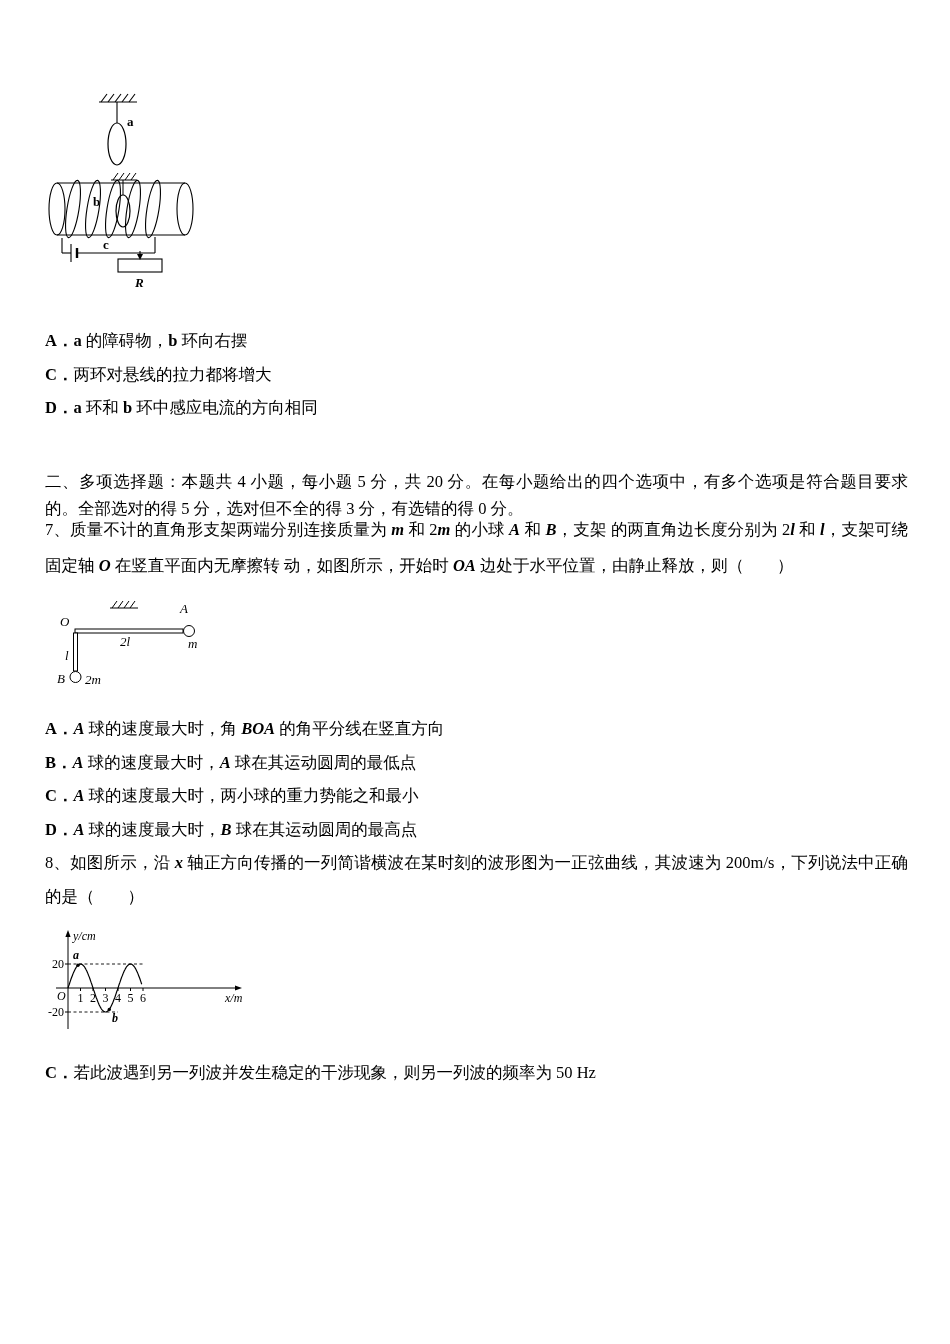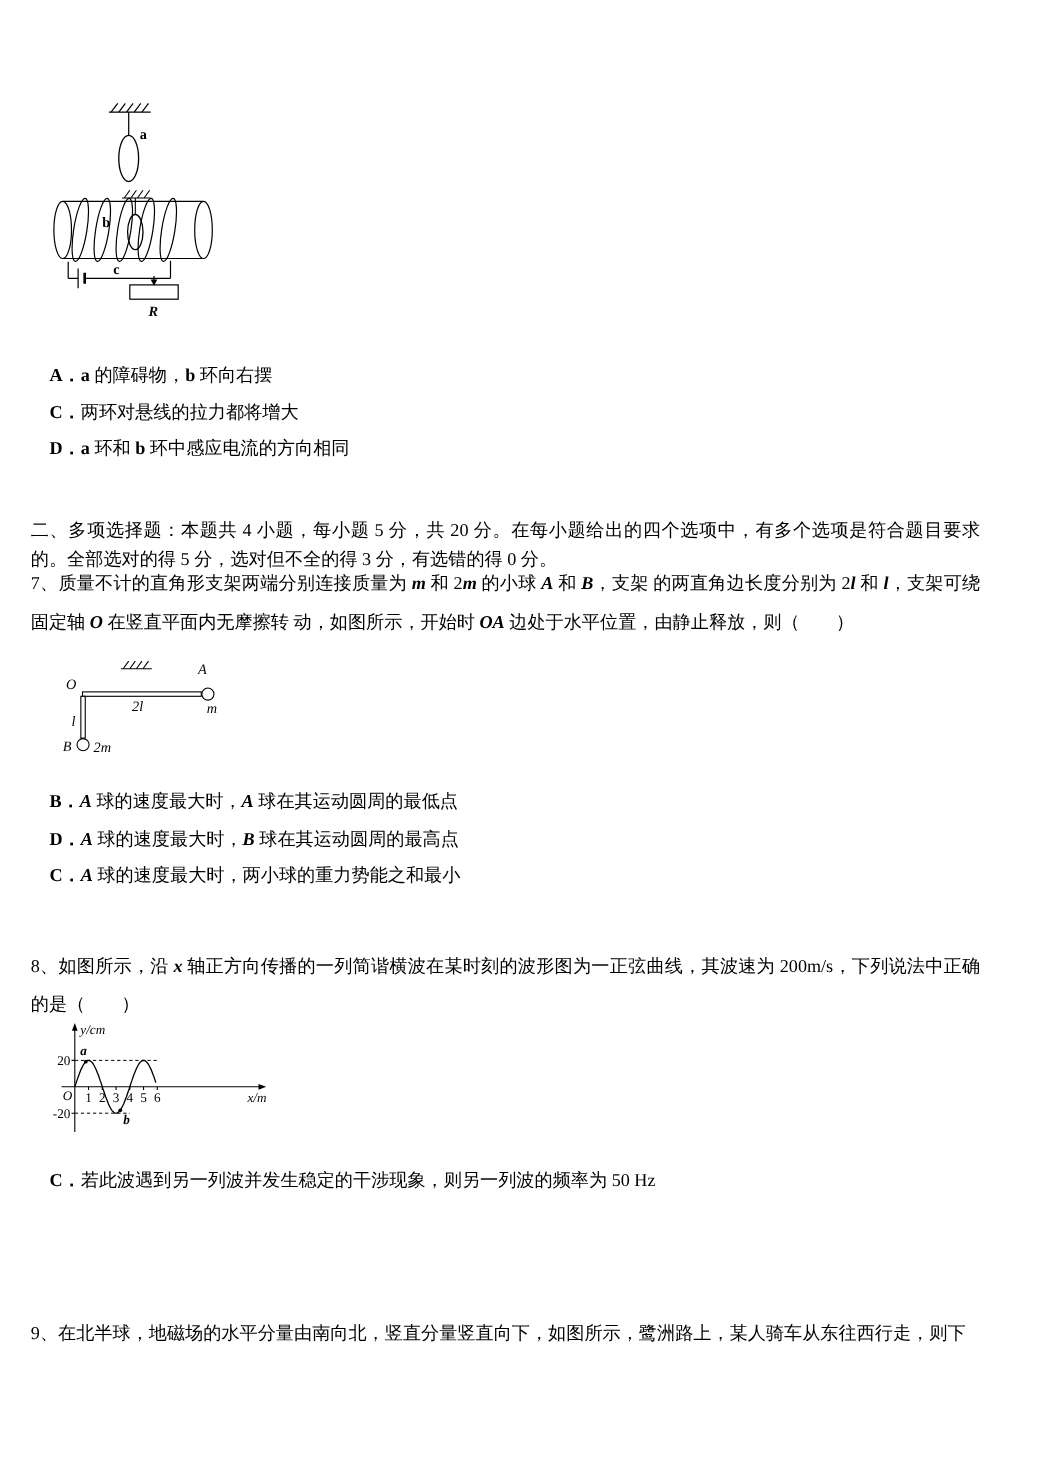--- a/index.html
+++ b/index.html
@@ -10,7 +10,7 @@
     font-family:"Liberation Serif","DejaVu Serif",serif;
     font-size:16.5px; overflow:hidden;
   }
-  .para { position:absolute; left:28px; width:863px; line-height:27px; text-align:justify; }
+  .para { position:absolute; left:45px; width:863px; line-height:27px; text-align:justify; }
   .stem-wide { line-height:36px; }
   .stem-med { line-height:34px; }
   .opts { position:absolute; left:45px; width:870px; }

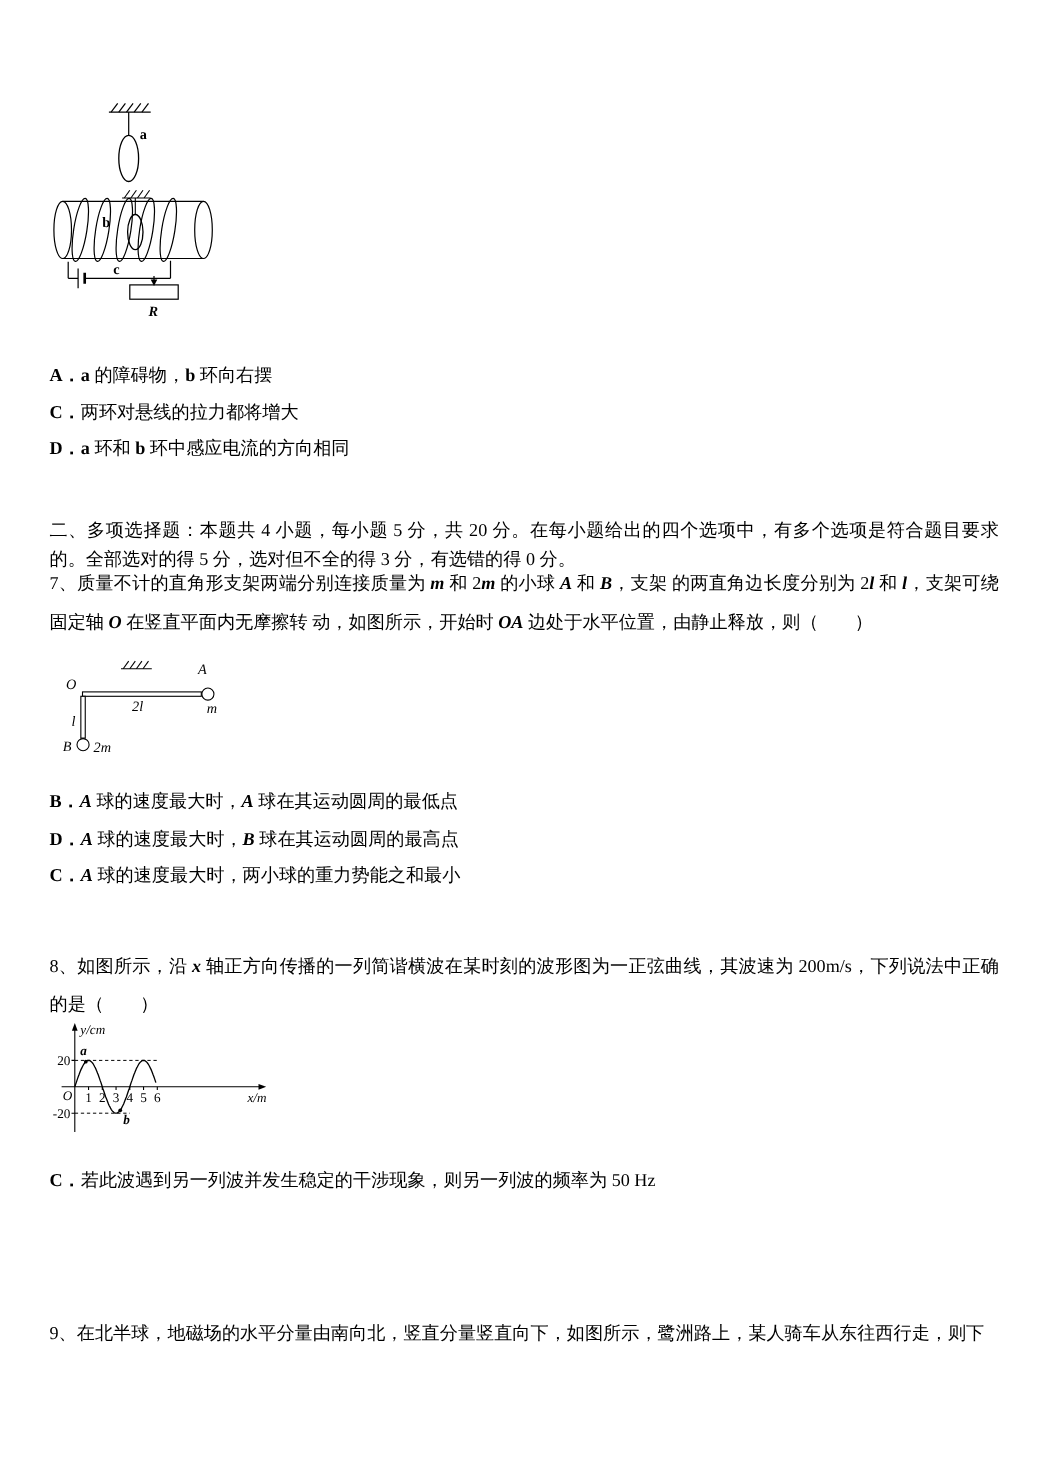--- a/index.html
+++ b/index.html
@@ -119,6 +119,9 @@
 
   <div class="opts" style="top:718px;">
     <div class="opt">
+      <span class="opt-label">A．</span><span><span style="font-style: italic; font-weight: bold;">A</span><span> 球的速度最大时，角 </span><span style="font-style: italic; font-weight: bold;">BOA</span><span> 的角平分线在竖直方向</span></span>
+    </div>
+    <div class="opt">
       <span class="opt-label">B．</span><span><span style="font-style: italic; font-weight: bold;">A</span><span> 球的速度最大时，</span><span style="font-style: italic; font-weight: bold;">A</span><span> 球在其运动圆周的最低点</span></span>
     </div>
     <div class="opt">

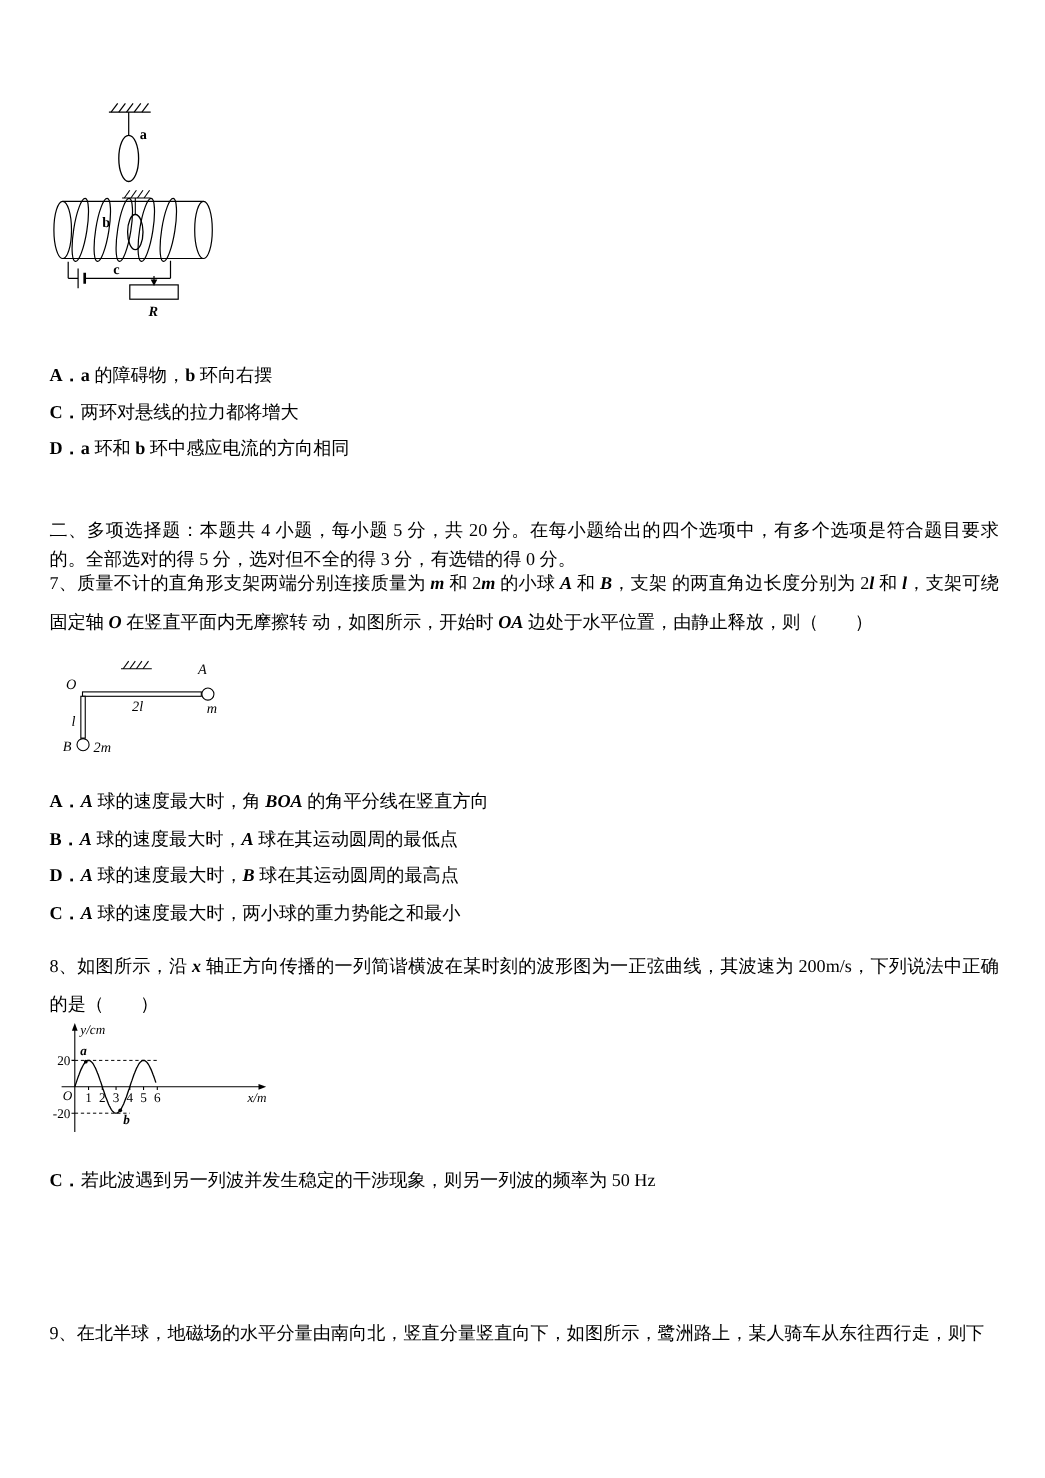--- a/index.html
+++ b/index.html
@@ -125,10 +125,10 @@
       <span class="opt-label">B．</span><span><span style="font-style: italic; font-weight: bold;">A</span><span> 球的速度最大时，</span><span style="font-style: italic; font-weight: bold;">A</span><span> 球在其运动圆周的最低点</span></span>
     </div>
     <div class="opt">
-      <span class="opt-label">D．</span><span><span style="font-style: italic; font-weight: bold;">A</span><span> 球的速度最大时，</span><span style="font-style: italic; font-weight: bold;">B</span><span> 球在其运动圆周的最高点</span></span>
+      <span class="opt-label">C．</span><span><span style="font-style: italic; font-weight: bold;">A</span><span> 球的速度最大时，两小球的重力势能之和最小</span></span>
     </div>
     <div class="opt">
-      <span class="opt-label">C．</span><span><span style="font-style: italic; font-weight: bold;">A</span><span> 球的速度最大时，两小球的重力势能之和最小</span></span>
+      <span class="opt-label">D．</span><span><span style="font-style: italic; font-weight: bold;">A</span><span> 球的速度最大时，</span><span style="font-style: italic; font-weight: bold;">B</span><span> 球在其运动圆周的最高点</span></span>
     </div>
   </div>
 

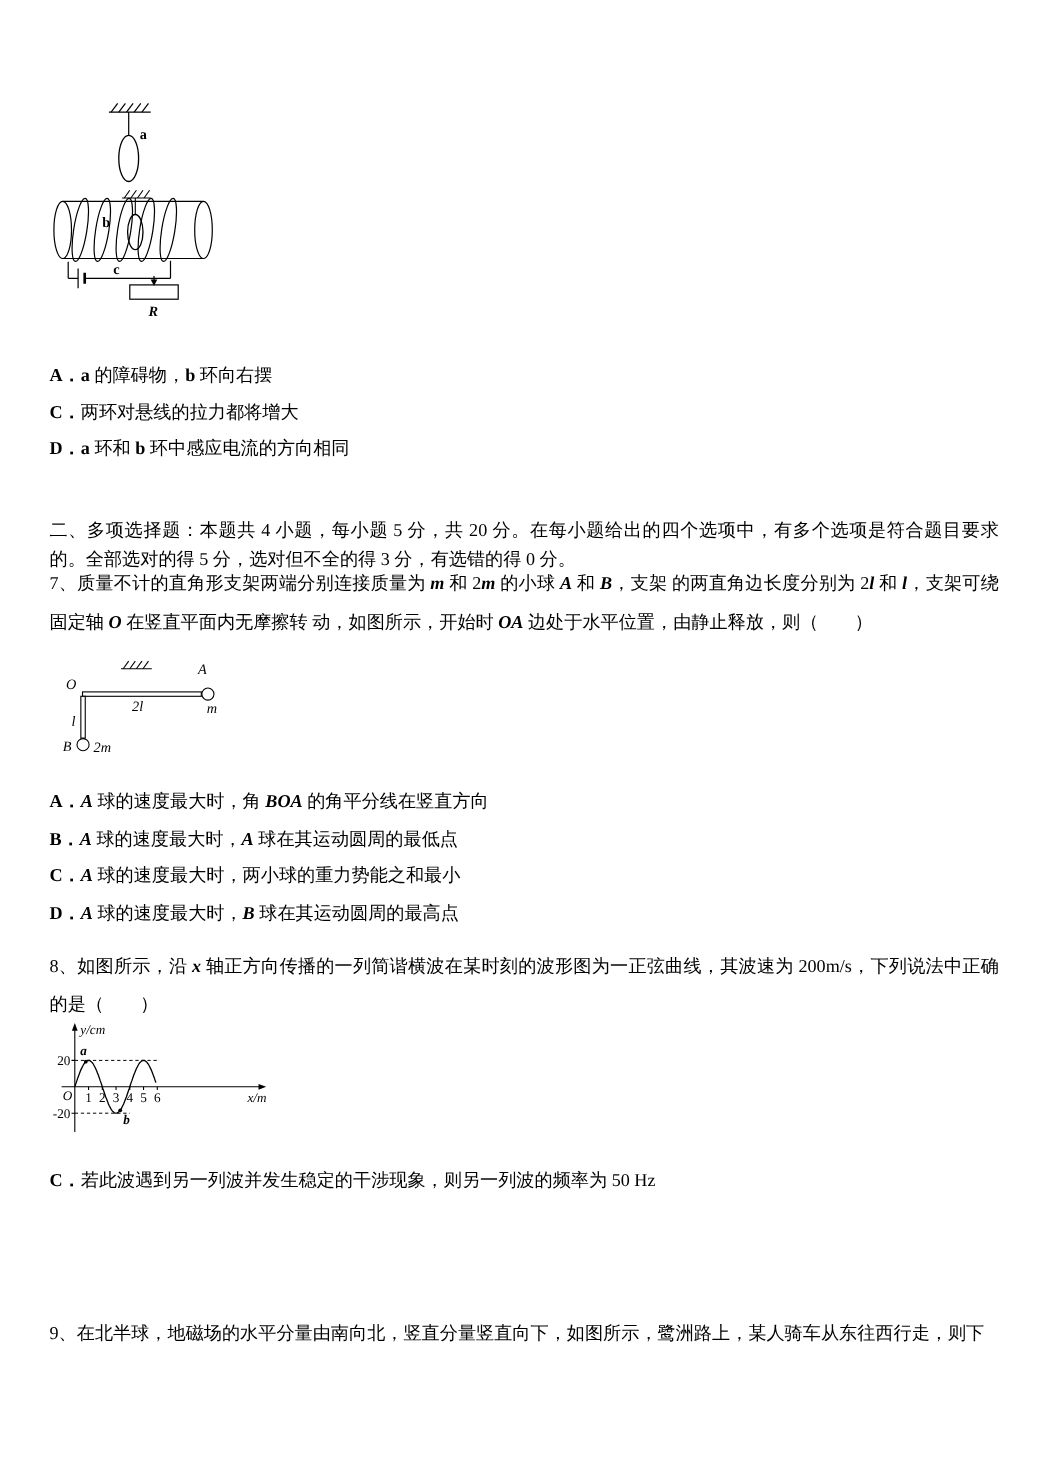--- a/index.html
+++ b/index.html
@@ -132,7 +132,7 @@
     </div>
   </div>
 
-  <div class="para stem-med" style="top:846px;margin-top:16px;"><span>8、如图所示，沿 </span><span style="font-style: italic; font-weight: bold;">x</span><span> 轴正方向传播的一列简谐横波在某时刻的波形图为一正弦曲线，其波速为 200m/s，下列说法中正确的是（　　）</span></div>
+  <div class="para stem-med" style="top:846px;"><span>8、如图所示，沿 </span><span style="font-style: italic; font-weight: bold;">x</span><span> 轴正方向传播的一列简谐横波在某时刻的波形图为一正弦曲线，其波速为 200m/s，下列说法中正确的是（　　）</span></div>
 
   <svg class="fig" style="left:46px; top:926px;" width="210" height="115" viewBox="0 0 210 115">
     <g stroke="#000" stroke-width="1" fill="none">

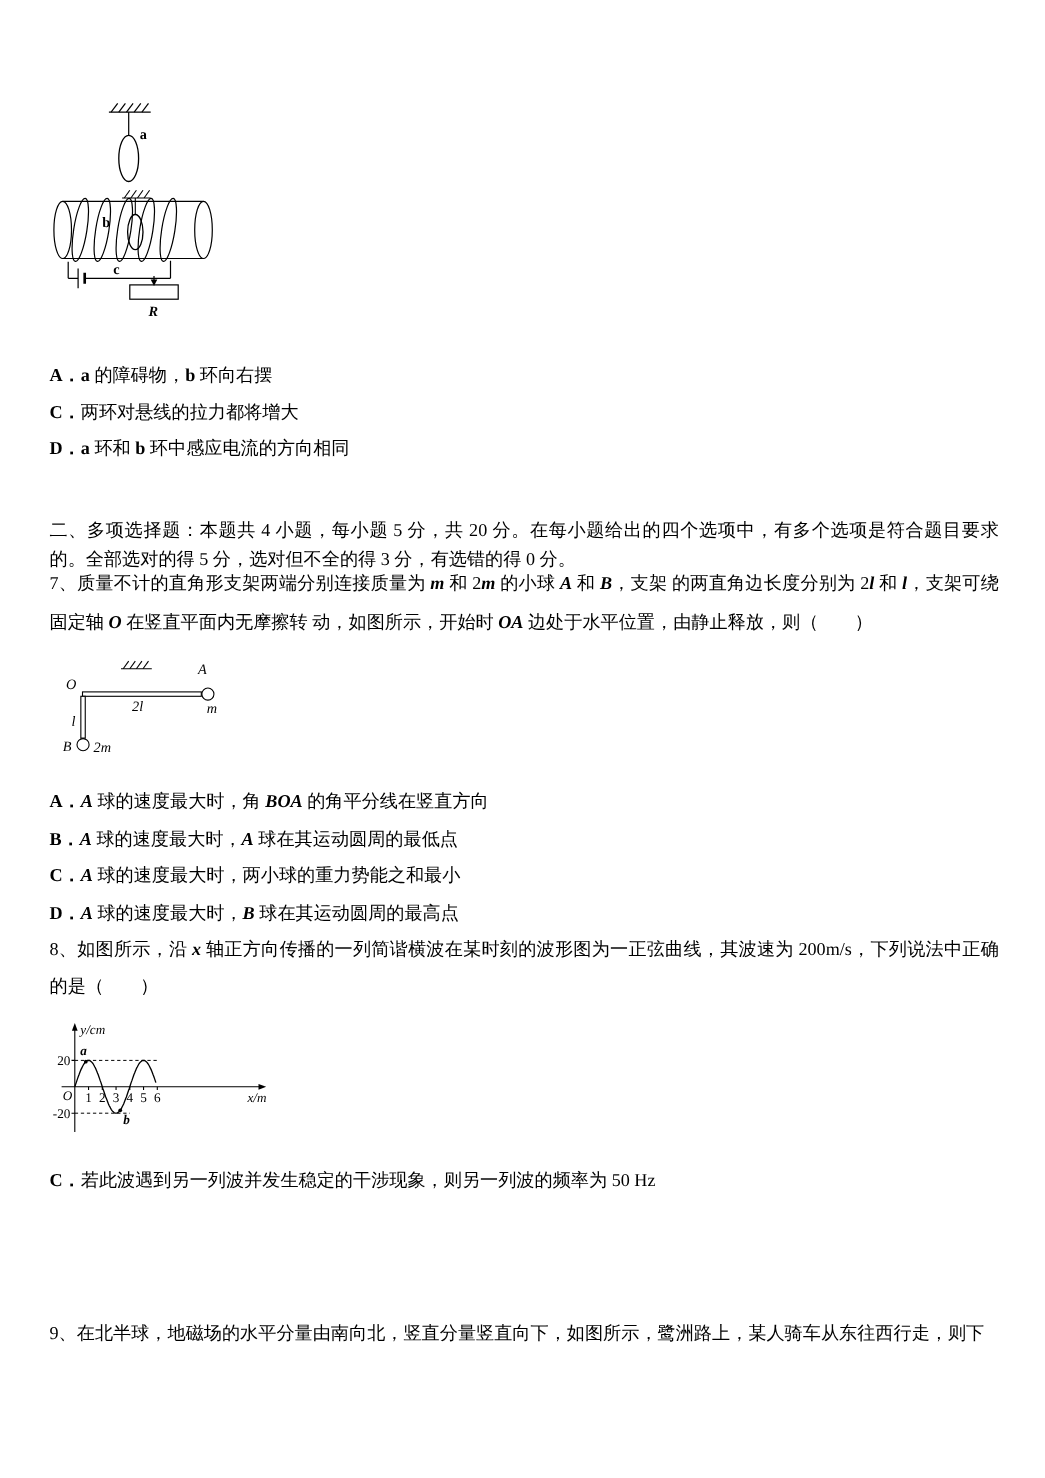--- a/index.html
+++ b/index.html
@@ -179,7 +179,6 @@
     </div>
   </div>
 
-  <div class="para" style="top:1198px;"><span>9、在北半球，地磁场的水平分量由南向北，竖直分量竖直向下，如图所示，鹭洲路上，某人骑车从东往西行走，则下</span></div>
 
 </div>
 

